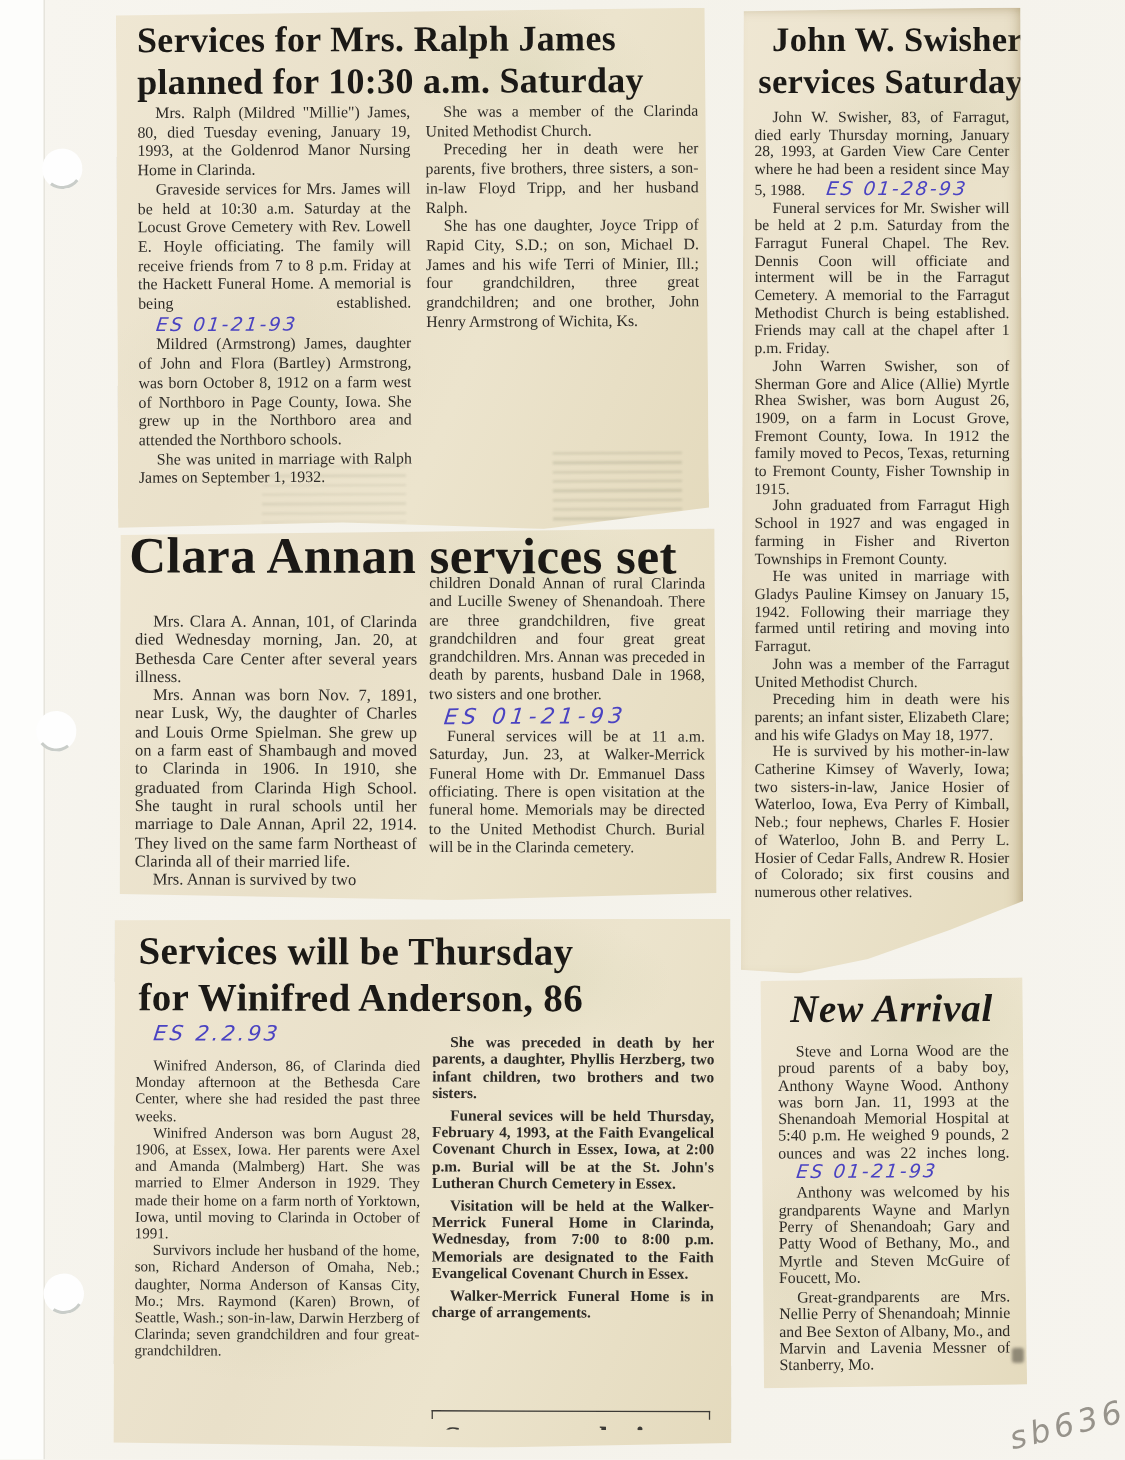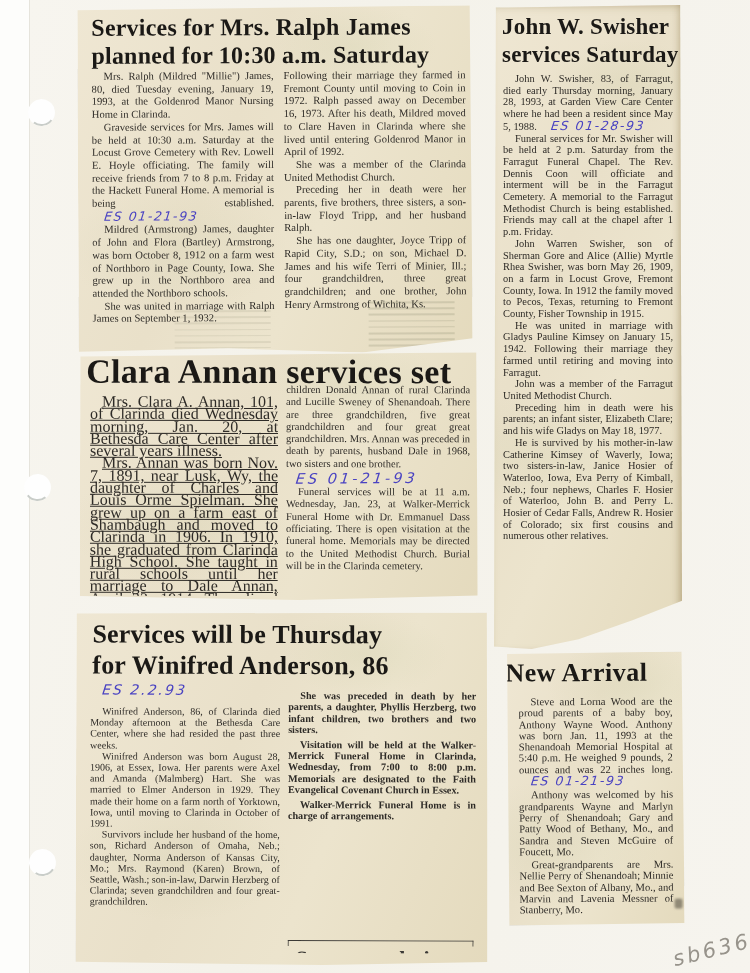--- a/index.html
+++ b/index.html
@@ -74,7 +74,7 @@
   .clip-swisher::after{content:"";position:absolute;inset:0;pointer-events:none;
     box-shadow:inset -7px 0 9px -5px rgba(140,118,70,.5), inset 0 5px 8px -4px rgba(140,118,70,.35);}
   .clip-swisher .hl-line{font-size:23px;line-height:28px;padding-left:8px;}
-  .clip-swisher .hl{padding-top:8px;display:block;}
+  .clip-swisher .hl{padding-top:8px;display:block;text-align:right;}
   .clip-swisher .col1{left:9px;top:68px;width:170px;height:570px;font-size:10.4px;line-height:11.7px;}
 
   

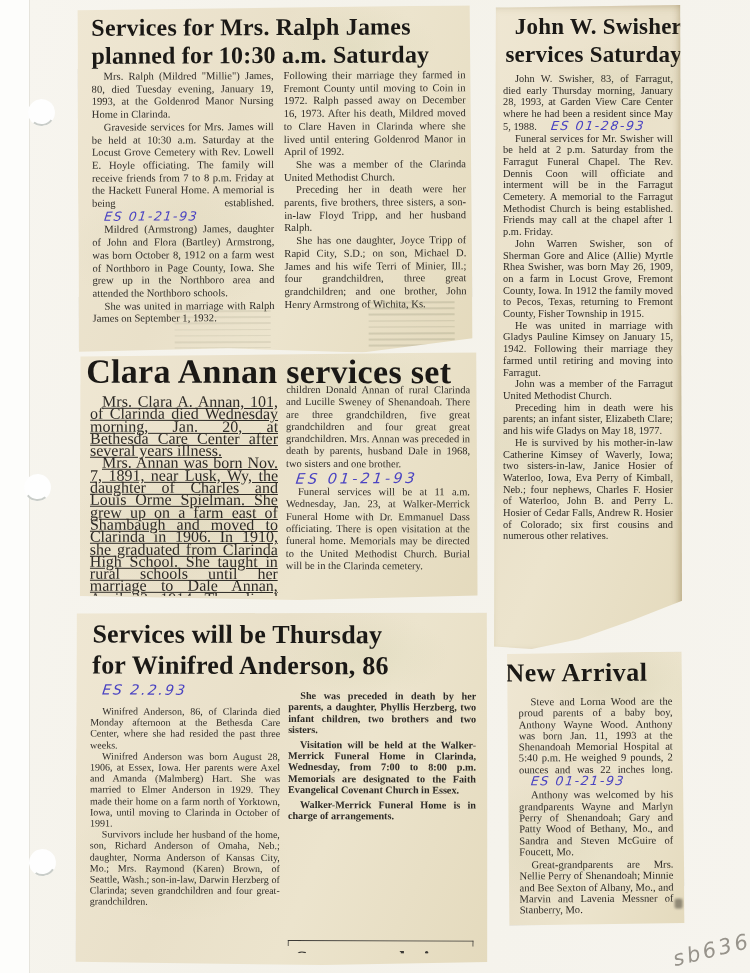--- a/index.html
+++ b/index.html
@@ -114,7 +114,6 @@
       <p>She was united in marriage with Ralph James on September 1, 1932.</p>
     </div>
     <div class="col col2">
-      <p class="cont">Following their marriage they farmed in Fremont County until moving to Coin in 1972. Ralph passed away on December 16, 1973. After his death, Mildred moved to Clare Haven in Clarinda where she lived until entering Goldenrod Manor in April of 1992.</p>
       <p>She was a member of the Clarinda United Methodist Church.</p>
       <p>Preceding her in death were her parents, five brothers, three sisters, a son-in-law Floyd Tripp, and her husband Ralph.</p>
       <p>She has one daughter, Joyce Tripp of Rapid City, S.D.; on son, Michael D. James and his wife Terri of Minier, Ill.; four grandchildren, three great grandchildren; and one brother, John Henry Armstrong of Wichita, Ks.</p>

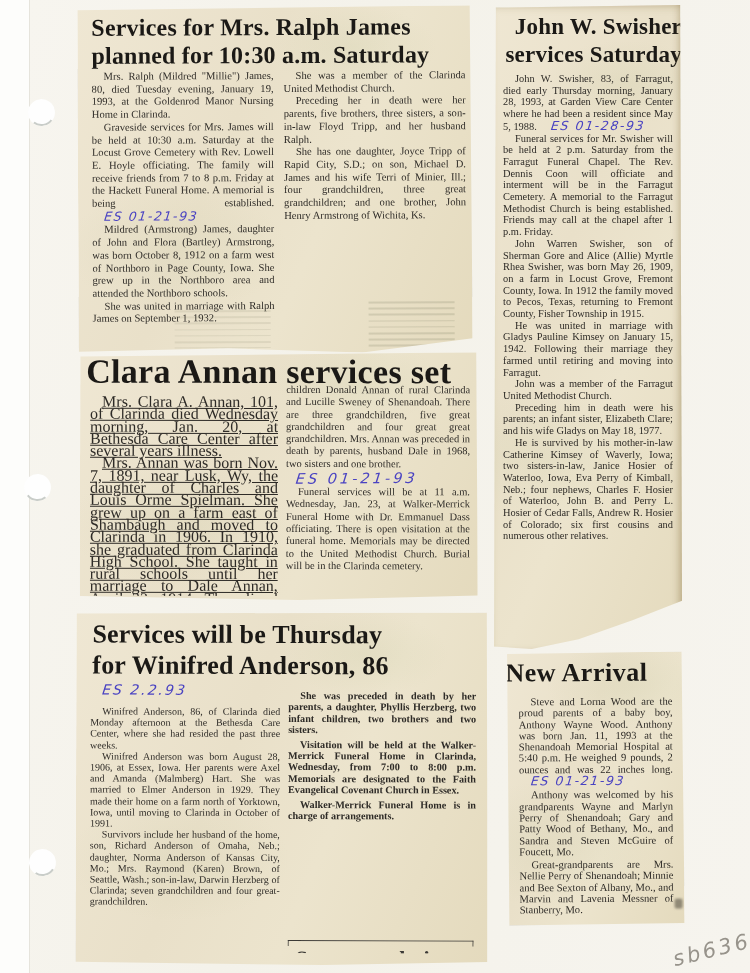--- a/index.html
+++ b/index.html
@@ -166,7 +166,7 @@
     <div class="col col1">
       <p><span>John W. Swisher, 83, of Farragut, died early Thursday morning, January 28, 1993, at Garden View Care Center where he had been a resident since May 5, 1988.</span> <span class="hw">ES 01-28-93</span></p>
       <p>Funeral services for Mr. Swisher will be held at 2 p.m. Saturday from the Farragut Funeral Chapel. The Rev. Dennis Coon will officiate and interment will be in the Farragut Cemetery. A memorial to the Farragut Methodist Church is being established. Friends may call at the chapel after 1 p.m. Friday.</p>
-      <p>John Warren Swisher, son of Sherman Gore and Alice (Allie) Myrtle Rhea Swisher, was born May 26, 1909, on a farm in Locust Grove, Fremont County, Iowa. In 1912 the family moved to Pecos, Texas, returning to Fremont County, Fisher Township in 1915.</p>
+      <p>John Warren Swisher, son of Sherman Gore and Alice (Allie) Myrtle Rhea Swisher, was born August 26, 1909, on a farm in Locust Grove, Fremont County, Iowa. In 1912 the family moved to Pecos, Texas, returning to Fremont County, Fisher Township in 1915.</p>
       <p>He was united in marriage with Gladys Pauline Kimsey on January 15, 1942. Following their marriage they farmed until retiring and moving into Farragut.</p>
       <p>John was a member of the Farragut United Methodist Church.</p>
       <p>Preceding him in death were his parents; an infant sister, Elizabeth Clare; and his wife Gladys on May 18, 1977.</p>

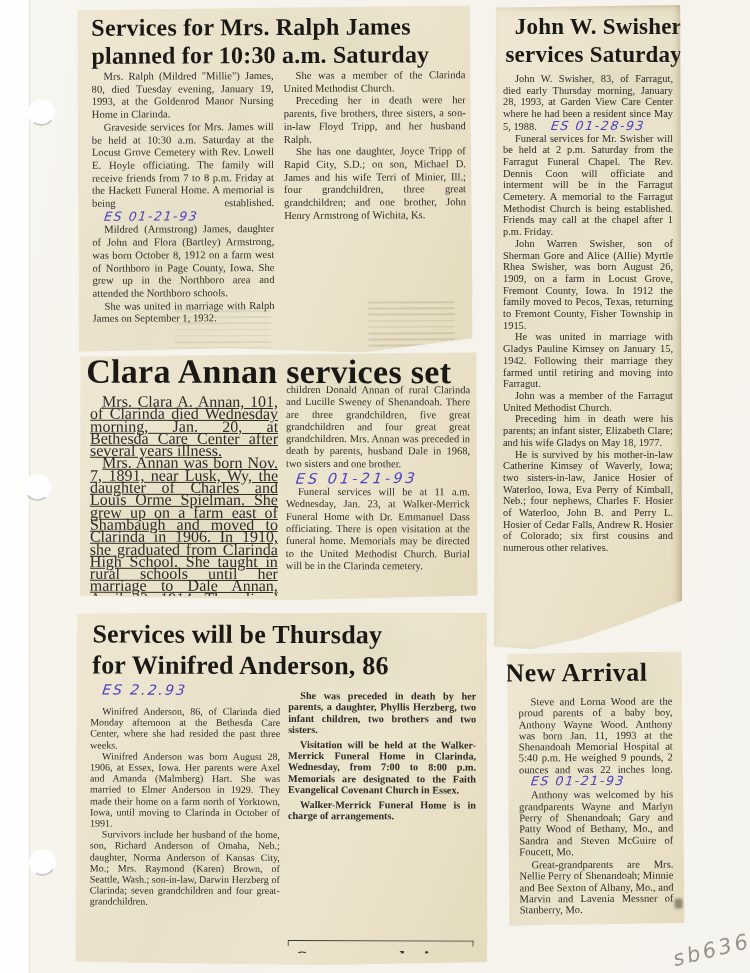--- a/index.html
+++ b/index.html
@@ -167,6 +167,7 @@
       <p><span>John W. Swisher, 83, of Farragut, died early Thursday morning, January 28, 1993, at Garden View Care Center where he had been a resident since May 5, 1988.</span> <span class="hw">ES 01-28-93</span></p>
       <p>Funeral services for Mr. Swisher will be held at 2 p.m. Saturday from the Farragut Funeral Chapel. The Rev. Dennis Coon will officiate and interment will be in the Farragut Cemetery. A memorial to the Farragut Methodist Church is being established. Friends may call at the chapel after 1 p.m. Friday.</p>
       <p>John Warren Swisher, son of Sherman Gore and Alice (Allie) Myrtle Rhea Swisher, was born August 26, 1909, on a farm in Locust Grove, Fremont County, Iowa. In 1912 the family moved to Pecos, Texas, returning to Fremont County, Fisher Township in 1915.</p>
+      <p>John graduated from Farragut High School in 1927 and was engaged in farming in Fisher and Riverton Townships in Fremont County.</p>
       <p>He was united in marriage with Gladys Pauline Kimsey on January 15, 1942. Following their marriage they farmed until retiring and moving into Farragut.</p>
       <p>John was a member of the Farragut United Methodist Church.</p>
       <p>Preceding him in death were his parents; an infant sister, Elizabeth Clare; and his wife Gladys on May 18, 1977.</p>

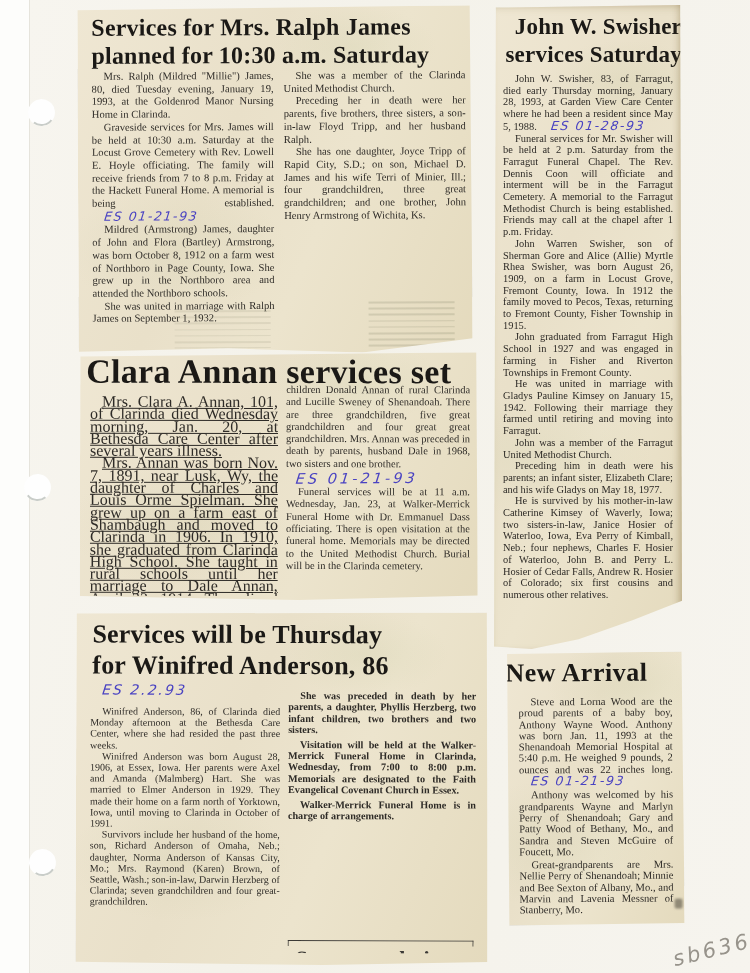--- a/index.html
+++ b/index.html
@@ -50,7 +50,7 @@
   .clip-annan{left:80px;top:352px;width:398px;height:248px;transform:rotate(.1deg);
     clip-path:polygon(0 2%,99.5% 0,100% 98%,55% 100%,0 98.5%);}
   .clip-annan .hl{font-size:34px;line-height:34px;padding:3px 0 0 6px;display:block;letter-spacing:.3px;}
-  .clip-annan .col1{left:10px;top:44px;width:188px;height:200px;font-size:16px;line-height:12.3px;text-decoration:underline;}
+  .clip-annan .col1{left:10px;top:57px;width:188px;height:200px;font-size:11px;line-height:12.3px;}
   .clip-annan .col2{left:206px;top:32px;width:184px;height:200px;font-size:10.5px;line-height:12.3px;}
   .clip-annan .hw{font-size:14.5px;letter-spacing:3px;margin:2px 0 2px 10px;}
 

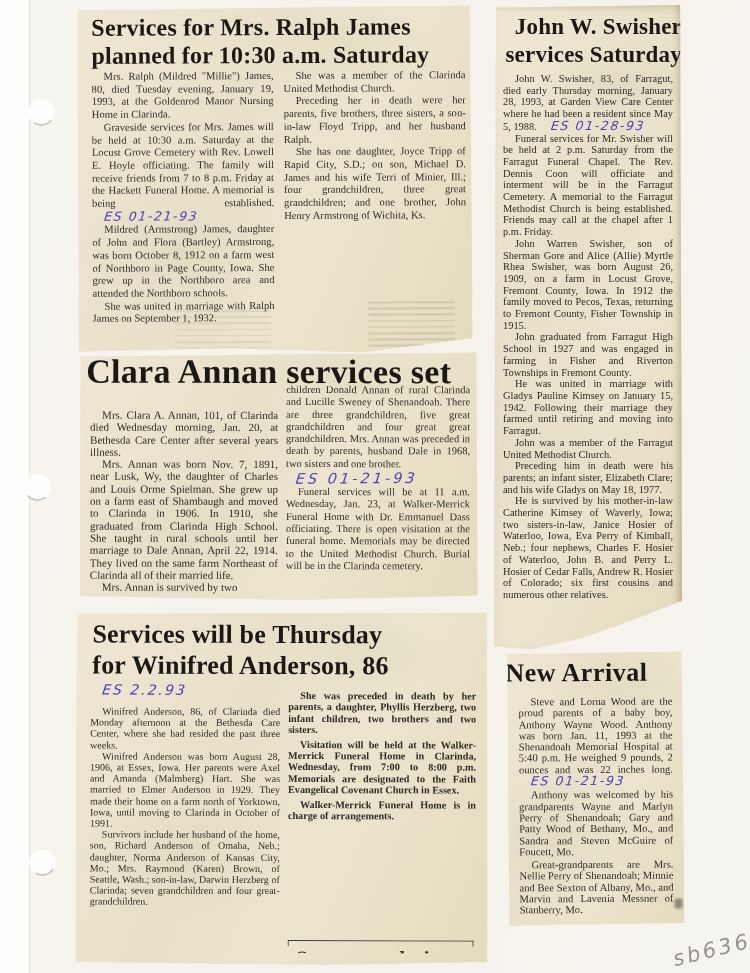--- a/index.html
+++ b/index.html
@@ -132,7 +132,7 @@
     <div class="col col2">
       <p class="cont">children Donald Annan of rural Clarinda and Lucille Sweney of Shenandoah. There are three grandchildren, five great grandchildren and four great great grandchildren. Mrs. Annan was preceded in death by parents, husband Dale in 1968, two sisters and one brother.</p>
       <span class="hw hw-block">ES 01-21-93</span>
-      <p>Funeral services will be at 11 a.m. Wednesday, Jan. 23, at Walker-Merrick Funeral Home with Dr. Emmanuel Dass officiating. There is open visitation at the funeral home. Memorials may be directed to the United Methodist Church. Burial will be in the Clarinda cemetery.</p>
+      <p>Funeral services will be at 11 a.m. Saturday, Jun. 23, at Walker-Merrick Funeral Home with Dr. Emmanuel Dass officiating. There is open visitation at the funeral home. Memorials may be directed to the United Methodist Church. Burial will be in the Clarinda cemetery.</p>
     </div>
   </article>
 

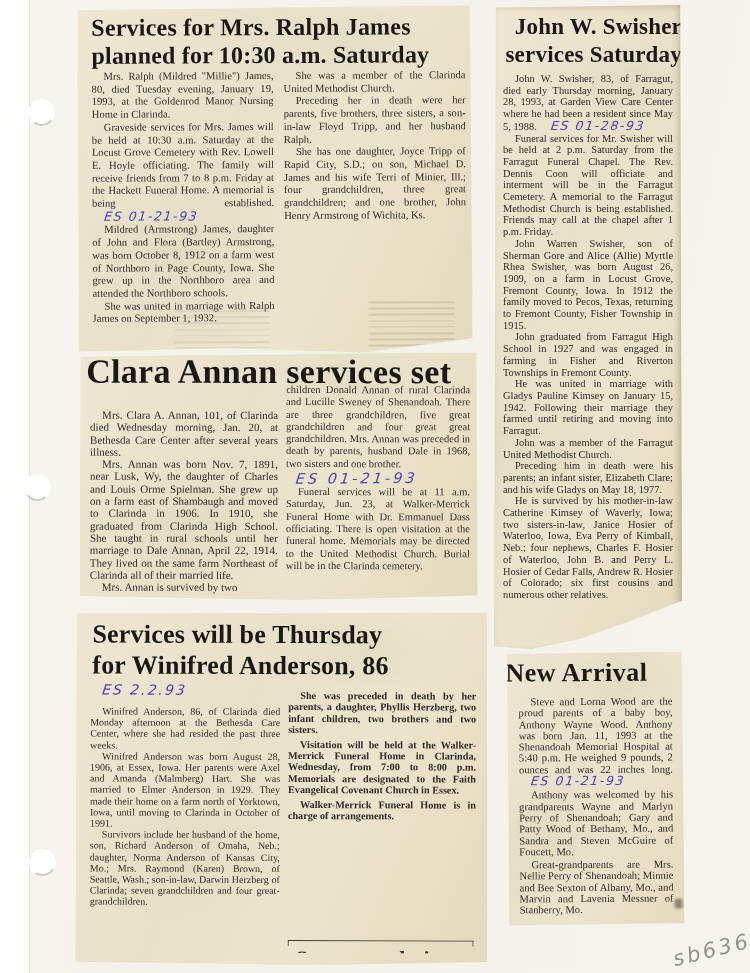--- a/index.html
+++ b/index.html
@@ -80,7 +80,7 @@
   
   .clip-newarrival{left:506px;top:652px;width:178px;height:273px;transform:rotate(-.3deg);
     clip-path:polygon(1% .6%,99% 0,100% 99.4%,1.5% 100%);}
-  .clip-newarrival .hl{font-size:26px;line-height:30px;display:block;padding-top:6px;letter-spacing:.5px;}
+  .clip-newarrival .hl{font-size:26px;line-height:30px;font-style:italic;text-align:center;display:block;padding-top:6px;letter-spacing:.5px;}
   .clip-newarrival .col1{left:13px;top:44px;width:154px;height:224px;font-size:10.6px;line-height:11.3px;}
   .clip-newarrival .col1 p{margin-bottom:2px;}
   .smudge{position:absolute;right:2px;bottom:16px;width:8px;height:10px;background:rgba(60,55,45,.5);border-radius:2px;filter:blur(1px);}

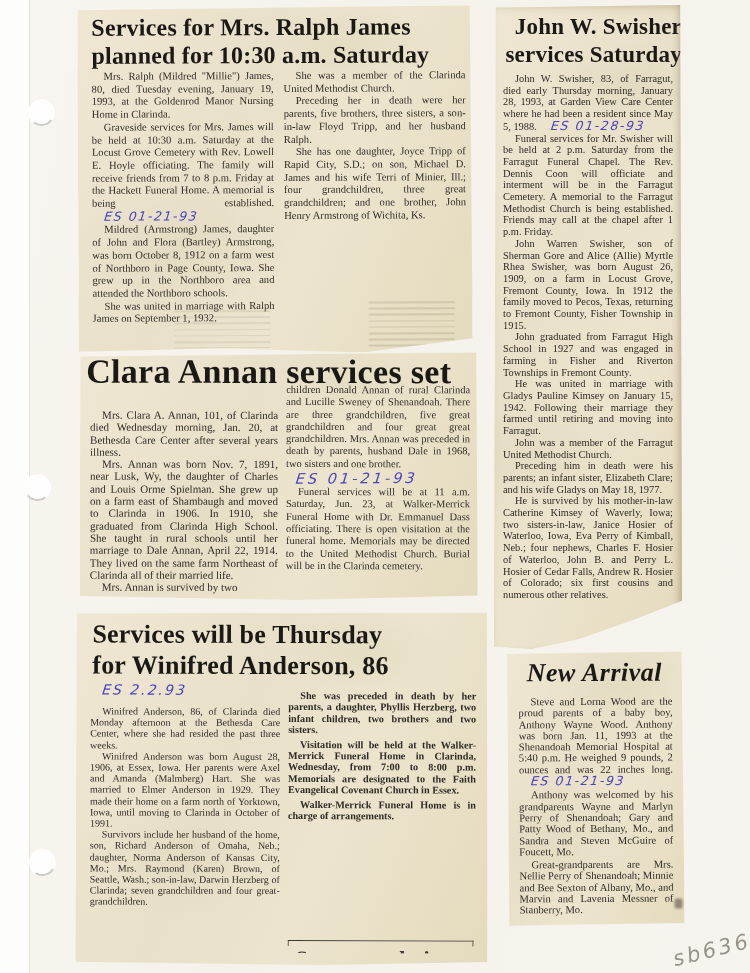--- a/index.html
+++ b/index.html
@@ -149,6 +149,7 @@
     </div>
     <div class="col col2">
       <p>She was preceded in death by her parents, a daughter, Phyllis Herzberg, two infant children, two brothers and two sisters.</p>
+      <p>Funeral sevices will be held Thursday, February 4, 1993, at the Faith Evangelical Covenant Church in Essex, Iowa, at 2:00 p.m. Burial will be at the St. John's Lutheran Church Cemetery in Essex.</p>
       <p>Visitation will be held at the Walker-Merrick Funeral Home in Clarinda, Wednesday, from 7:00 to 8:00 p.m. Memorials are designated to the Faith Evangelical Covenant Church in Essex.</p>
       <p>Walker-Merrick Funeral Home is in charge of arrangements.</p>
     </div>

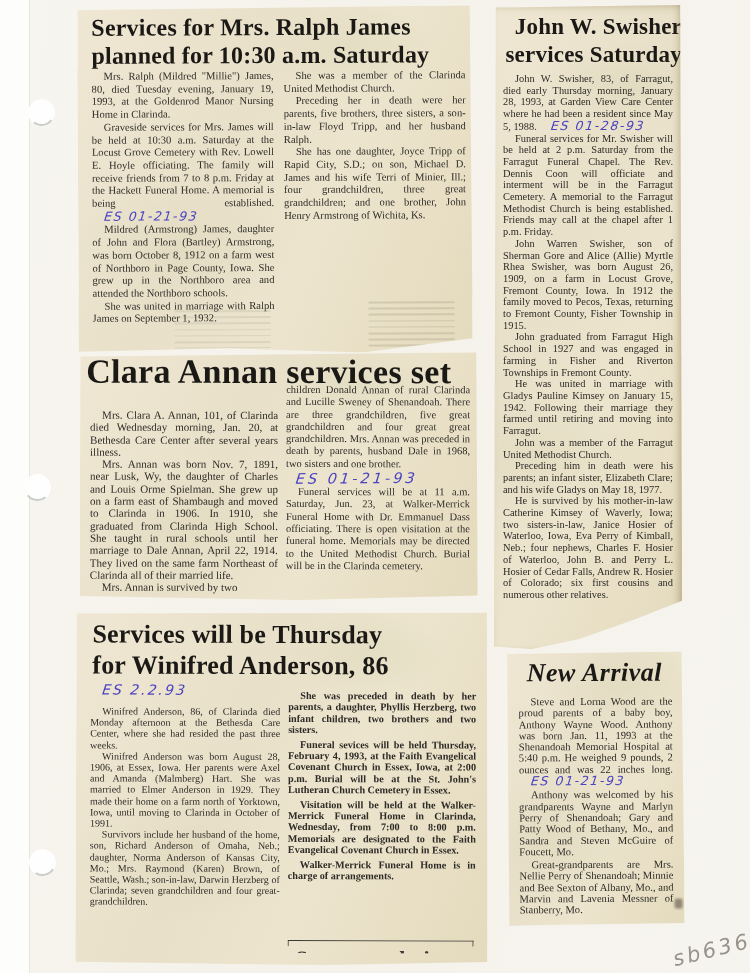--- a/index.html
+++ b/index.html
@@ -180,7 +180,7 @@
     <div class="hl">New Arrival</div>
     <div class="col col1">
       <p><span>Steve and Lorna Wood are the proud parents of a baby boy, Anthony Wayne Wood. Anthony was born Jan. 11, 1993 at the Shenandoah Memorial Hospital at 5:40 p.m. He weighed 9 pounds, 2 ounces and was 22 inches long.</span> <span class="hw">ES 01-21-93</span></p>
-      <p>Anthony was welcomed by his grandparents Wayne and Marlyn Perry of Shenandoah; Gary and Patty Wood of Bethany, Mo., and Sandra and Steven McGuire of Foucett, Mo.</p>
+      <p>Anthony was welcomed by his grandparents Wayne and Marlyn Perry of Shenandoah; Gary and Patty Wood of Bethany, Mo., and Myrtle and Steven McGuire of Foucett, Mo.</p>
       <p>Great-grandparents are Mrs. Nellie Perry of Shenandoah; Minnie and Bee Sexton of Albany, Mo., and Marvin and Lavenia Messner of Stanberry, Mo.</p>
     </div>
     <div class="smudge"></div>

